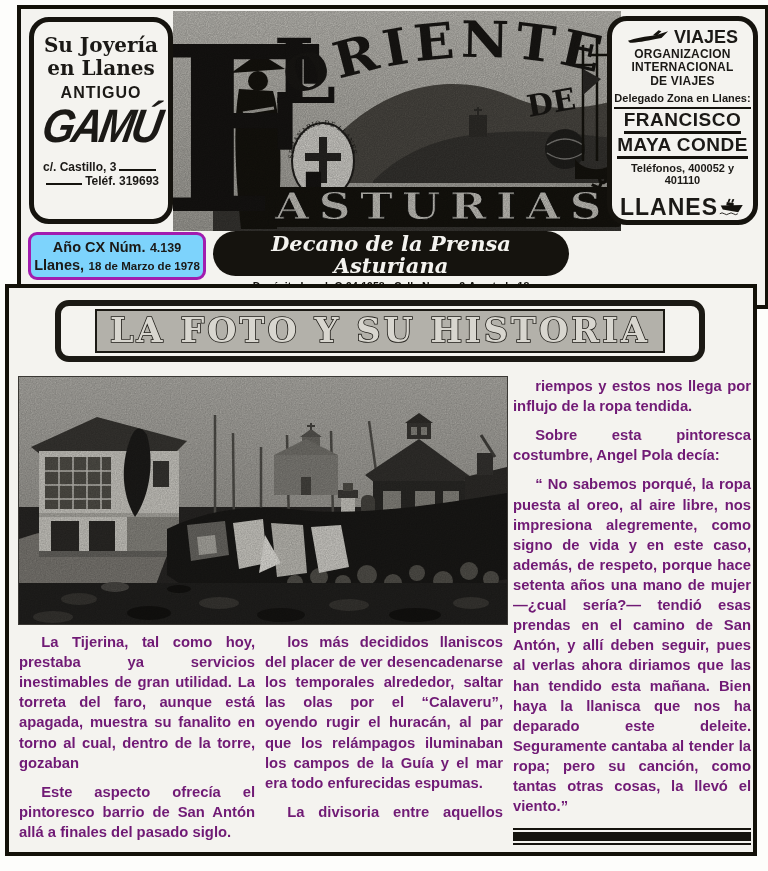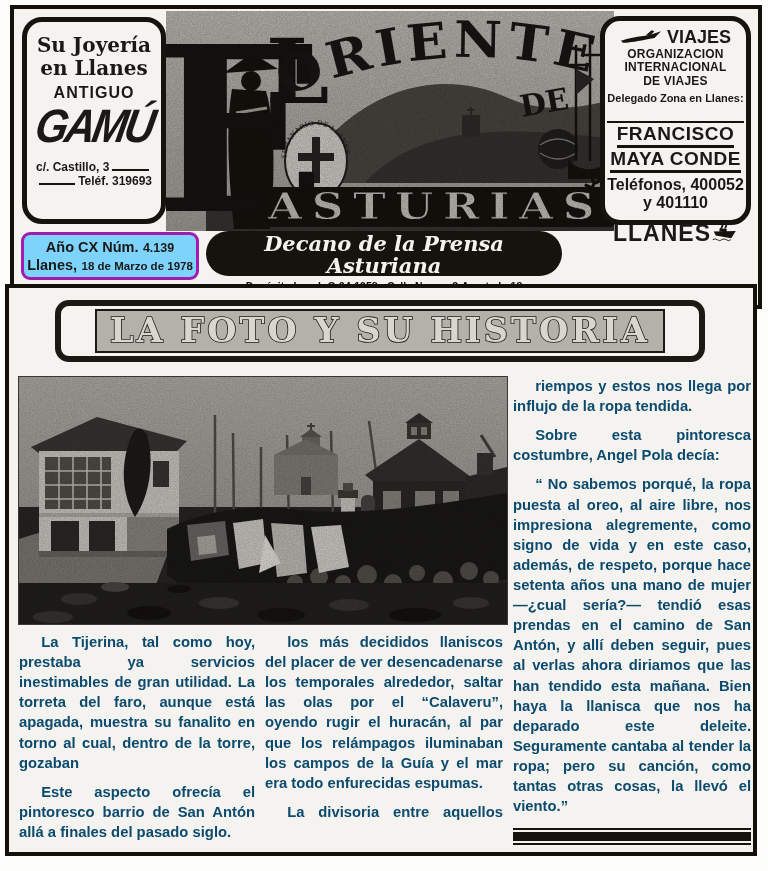--- a/index.html
+++ b/index.html
@@ -6,7 +6,7 @@
   .page{position:relative;width:768px;height:871px;background:#fdfdfb;
         font-family:"Liberation Sans",sans-serif;color:#1b1916;overflow:hidden;}
   .block{position:absolute;background:#f4f3ef;border:4px solid #131109;box-sizing:border-box;}
-  #mast-block{left:10px;top:5px;width:752px;height:304px;}
+  #mast-block{left:17px;top:5px;width:752px;height:304px;}
   #article-frame{left:5px;top:284px;width:752px;height:572px;}
 
   

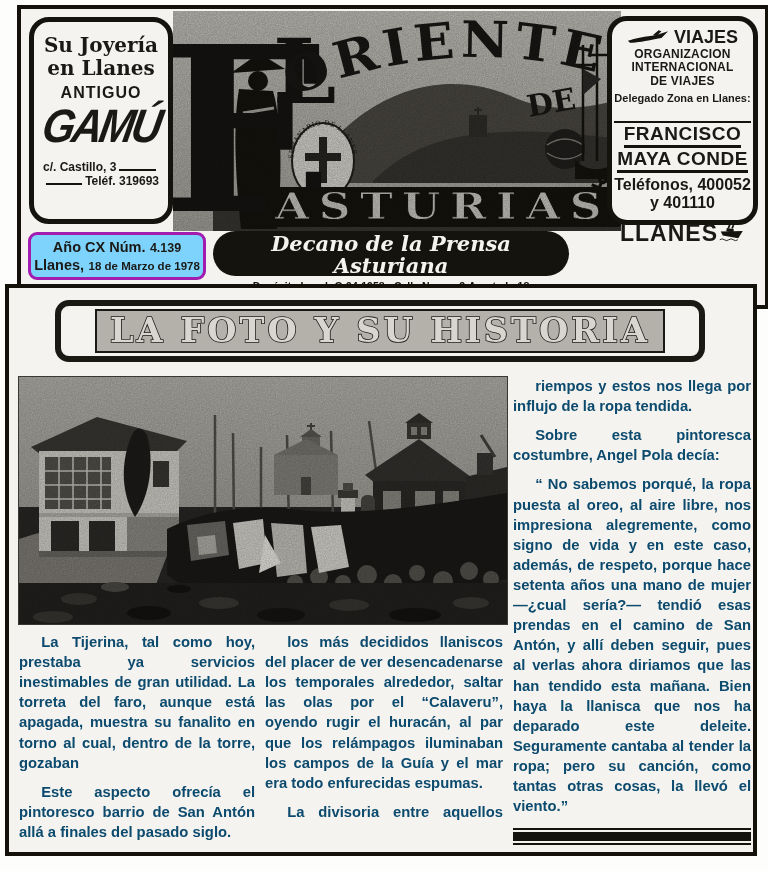--- a/index.html
+++ b/index.html
@@ -32,7 +32,7 @@
               line-height:.95;margin-top:-2px;}
   .melia-org{font-size:12px;font-weight:800;line-height:1.12;letter-spacing:.2px;}
   .melia-del{font-size:11px;font-weight:700;border-bottom:2px solid #15130e;display:inline-block;
-             padding-bottom:17px;margin-top:4px;}
+             padding-bottom:3px;margin-top:4px;}
   .melia-name{font-size:19px;font-weight:800;letter-spacing:.5px;border-bottom:3px solid #15130e;
               width:fit-content;margin:0 auto;line-height:1.15;}
   .melia-tel{font-size:16px;font-weight:800;margin-top:3px;}

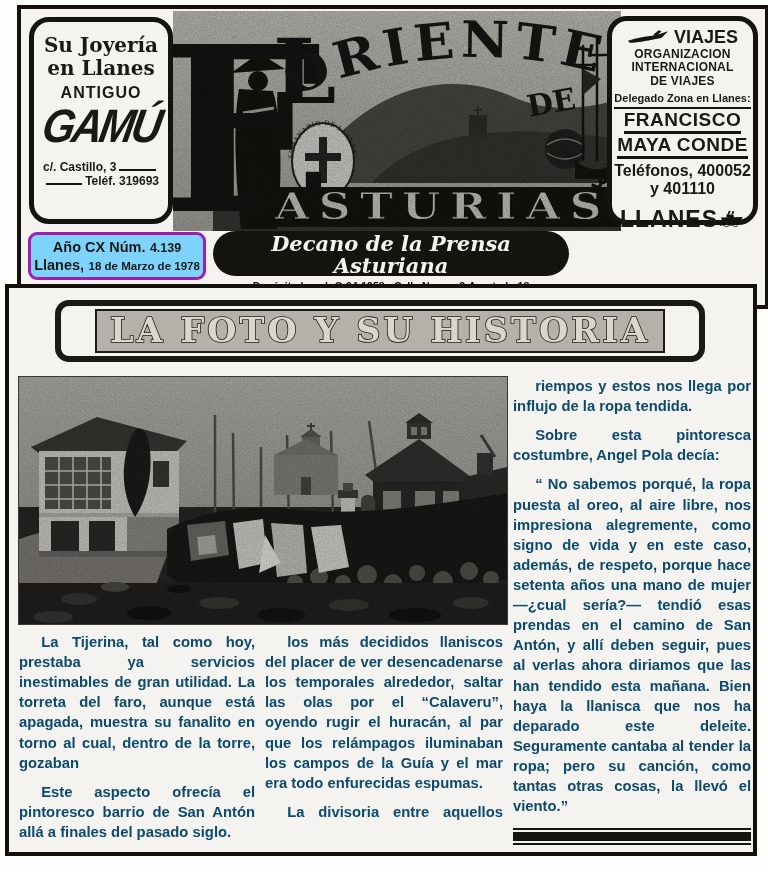--- a/index.html
+++ b/index.html
@@ -35,7 +35,7 @@
              padding-bottom:3px;margin-top:4px;}
   .melia-name{font-size:19px;font-weight:800;letter-spacing:.5px;border-bottom:3px solid #15130e;
               width:fit-content;margin:0 auto;line-height:1.15;}
-  .melia-tel{font-size:16px;font-weight:800;margin-top:3px;}
+  .melia-tel{font-size:11px;font-weight:800;margin-top:3px;}
   .melia-bottom{display:flex;align-items:center;justify-content:space-between;padding:0 8px;margin-top:1px;}
   .melia-city{font-size:23px;font-weight:900;letter-spacing:1px;}
 

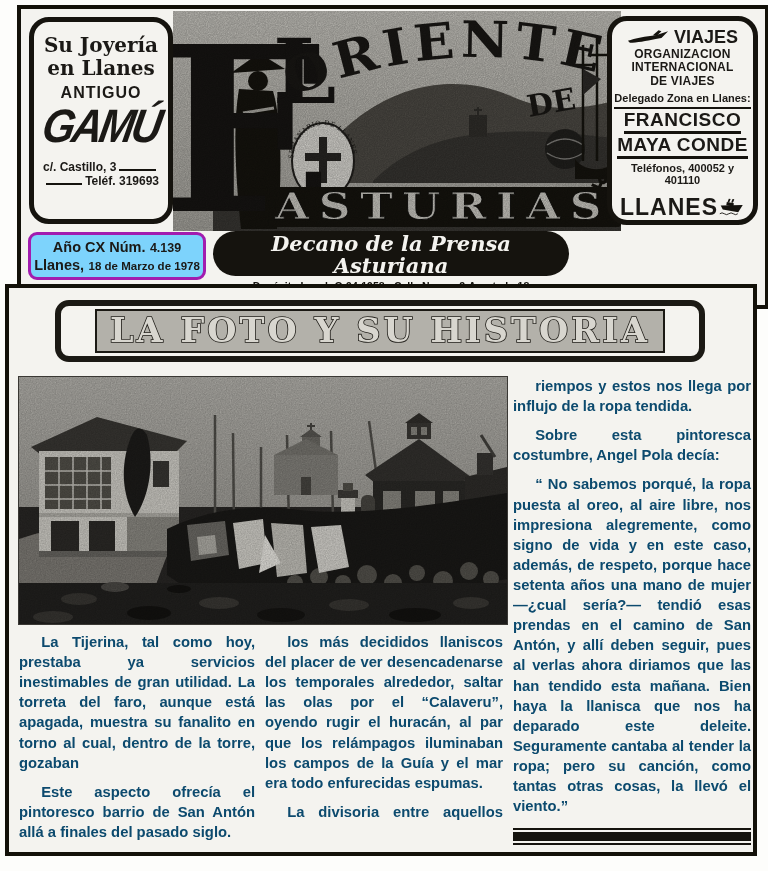--- a/index.html
+++ b/index.html
@@ -66,7 +66,7 @@
   #col-left{position:absolute;left:10px;top:344px;width:236px;}
   #col-mid{position:absolute;left:256px;top:344px;width:238px;}
   p.art{font-size:14.8px;font-weight:700;line-height:1.36;text-align:justify;
-        margin:0 0 9px;text-indent:1.5em;color:#0c4a6e;}
+        margin:0 0 9px;text-indent:1.5em;color:#701a75;}
   .ni{text-indent:0;}
   .jl{text-align-last:justify;}
   #end-rule{margin-top:12px;border-top:2px solid #15130e;border-bottom:2px solid #15130e;padding:2px 0;}

